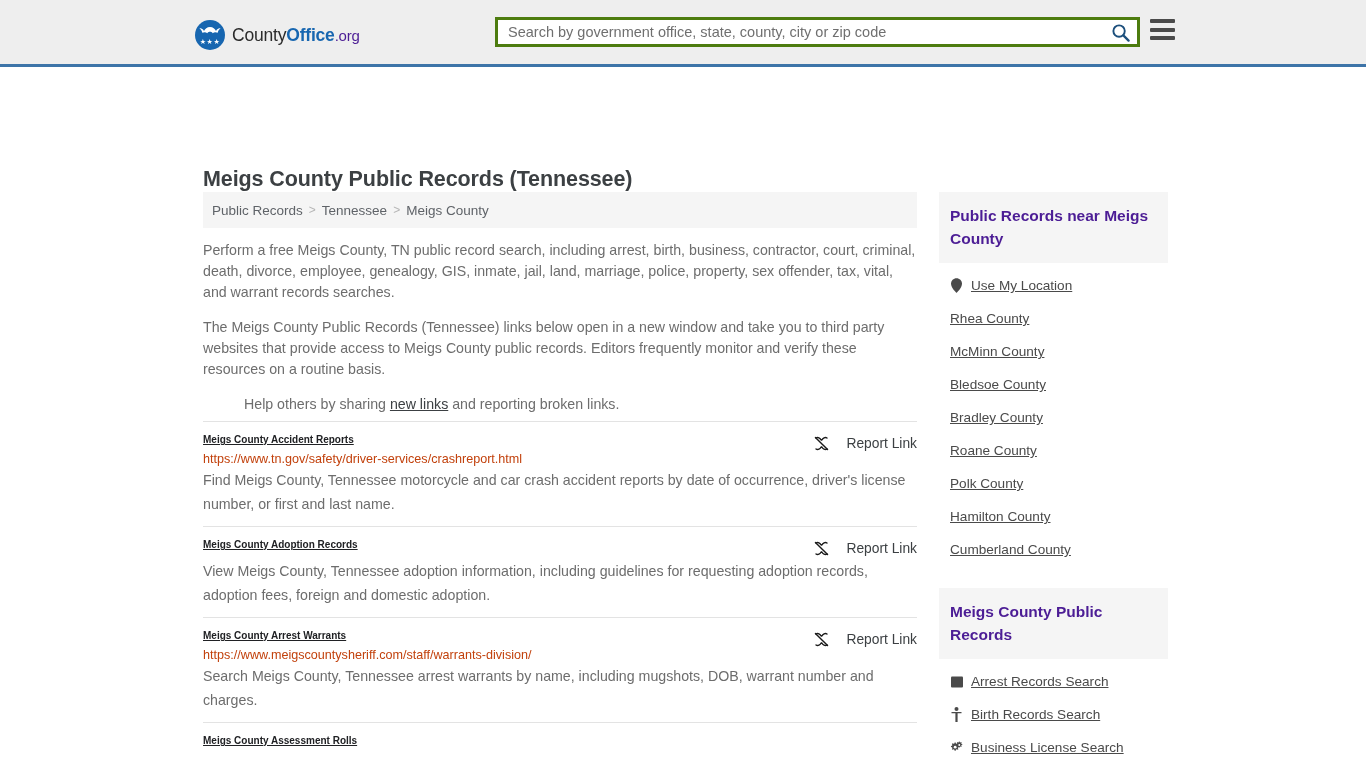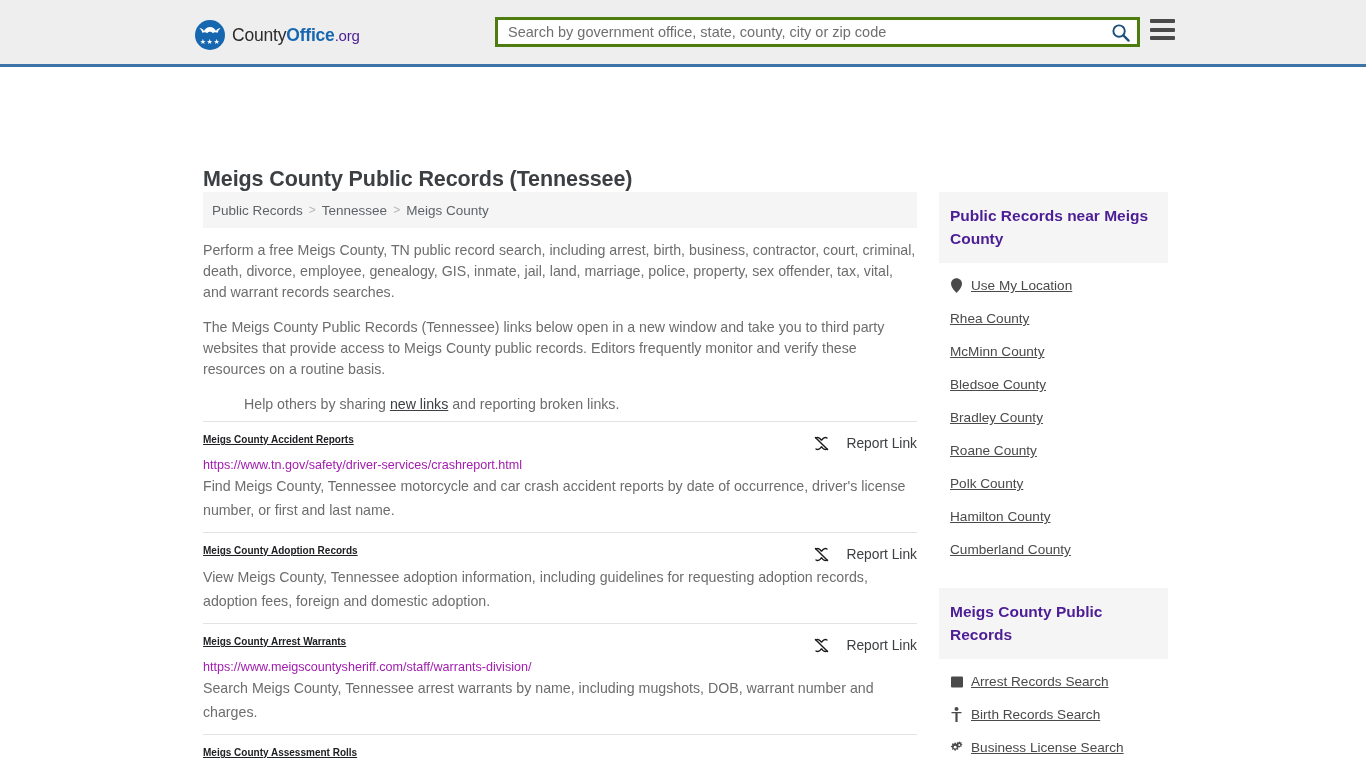--- a/index.html
+++ b/index.html
@@ -127,7 +127,7 @@
     padding-top: 1px;
   }
   .record-url {
-    font-size: 12.6px; color: #a21caf; margin-top: 6px; word-break: break-all;
+    font-size: 12.6px; color: #c2410c; margin-top: 0; word-break: break-all;
   }
   .record-desc {
     font-size: 14.2px; color: #6d6d6d; line-height: 24px; margin-top: 2px;

